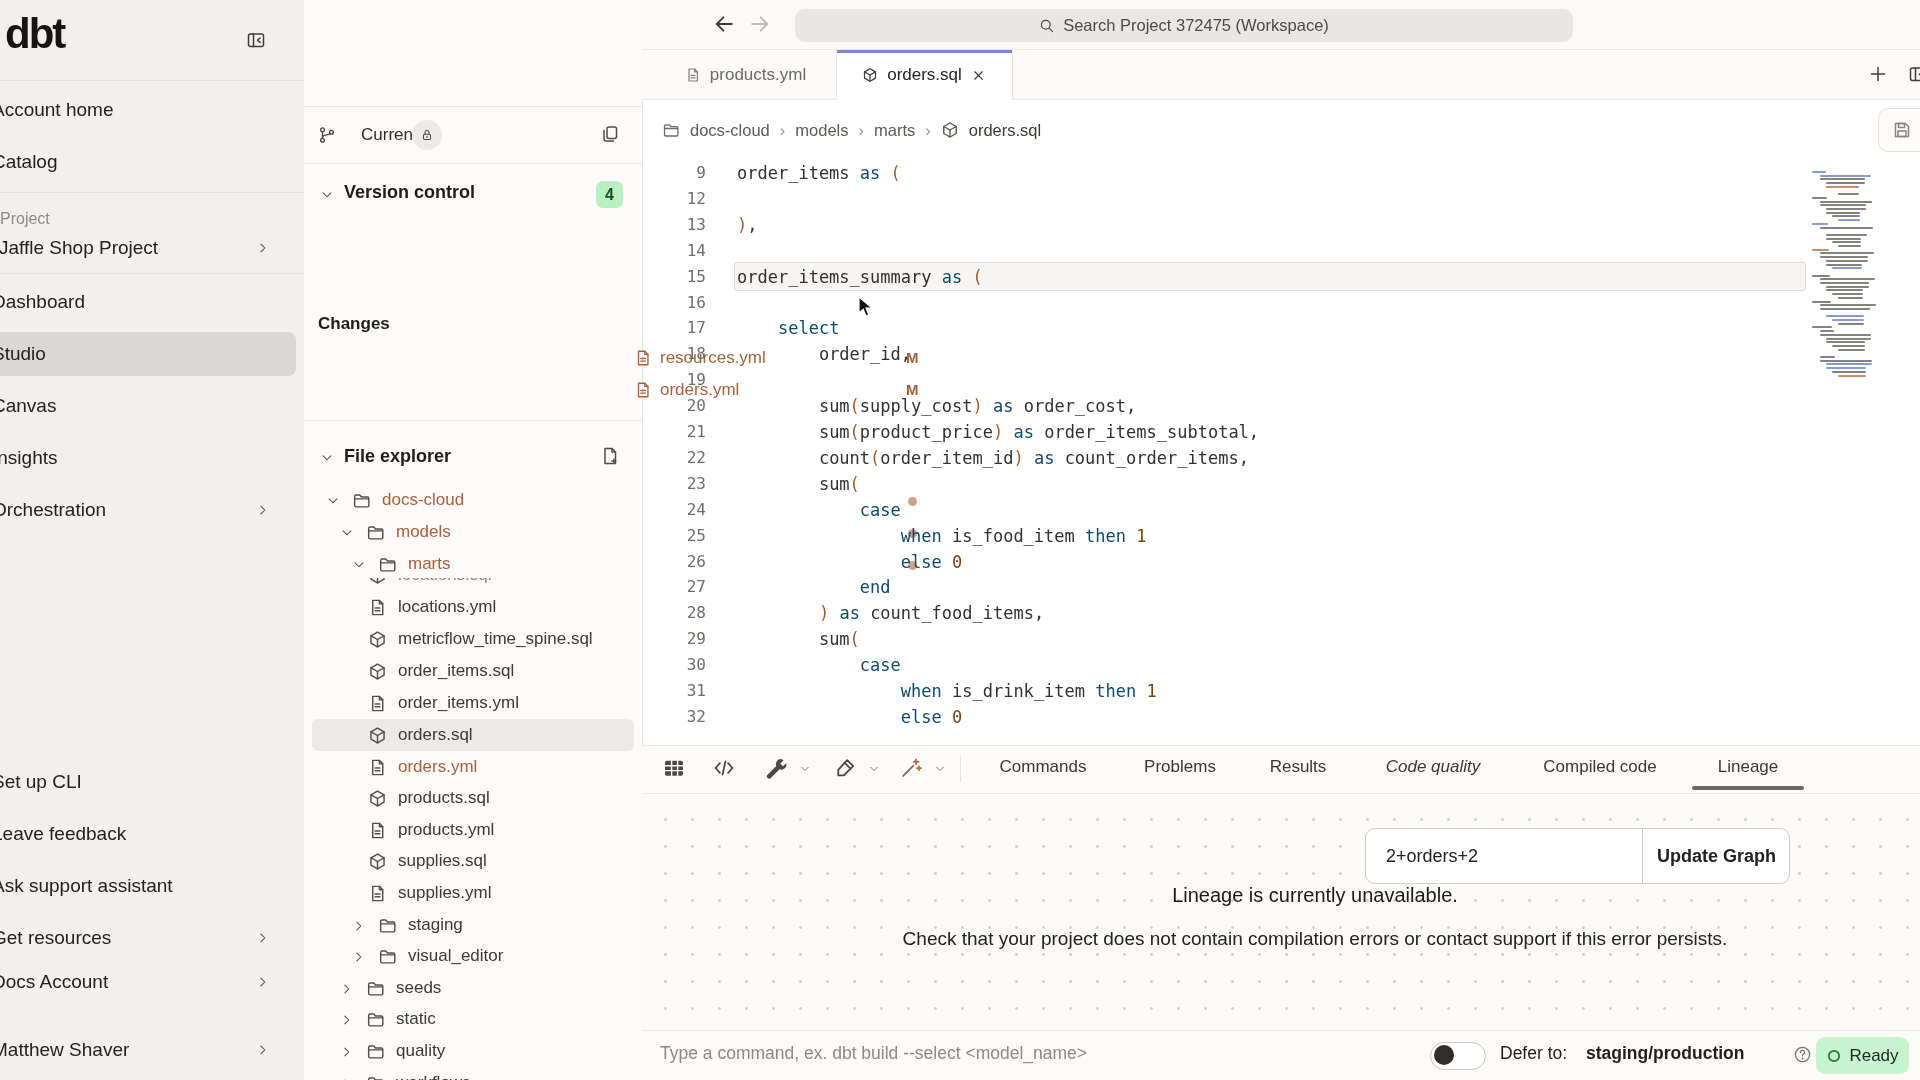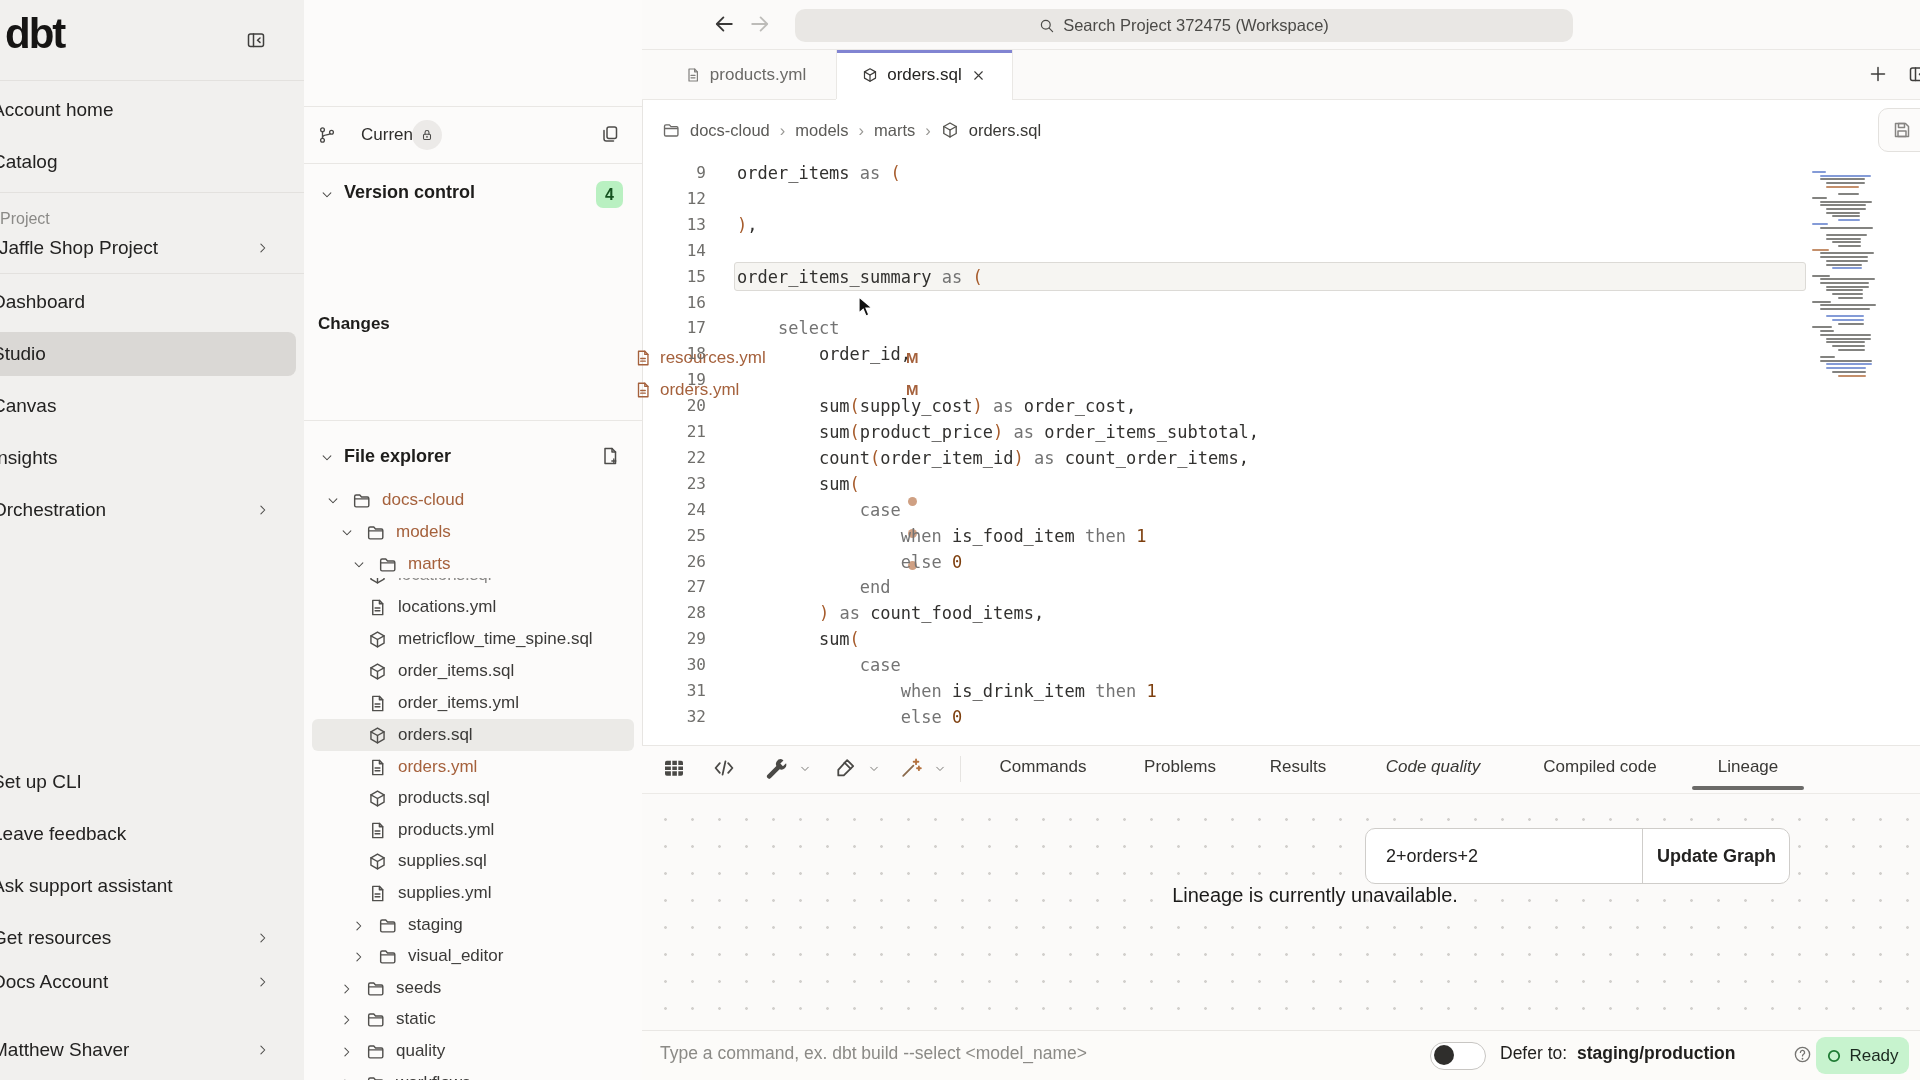--- a/index.html
+++ b/index.html
@@ -62,7 +62,7 @@
   .code-line{position:absolute;left:642px;width:1278px;height:26px;font-family:"DejaVu Sans Mono",monospace;font-size:17px;line-height:26px;}
   .code-line .ln{position:absolute;left:0;width:64px;text-align:right;color:#6f6e6b;font-size:16px;}
   .code-line .ctext{position:absolute;left:95px;white-space:pre;color:#32312f;}
-  .tk-kw{color:#737373;} .tk-p{color:#a65b2b;} .tk-num{color:#7d3f0e;} .tk-id,.tk-pl{color:#32312f;}
+  .tk-kw{color:#0c4a6e;} .tk-p{color:#a65b2b;} .tk-num{color:#7d3f0e;} .tk-id,.tk-pl{color:#32312f;}
   #line-hl{left:734px;top:262px;width:1070px;height:27px;background:#f6f5f2;border:1px solid #dcdad6;border-radius:3px;}
   #minimap{left:1812px;top:171px;width:86px;height:212px;}
   .mmbar{position:absolute;height:2px;border-radius:1px;opacity:.75;}

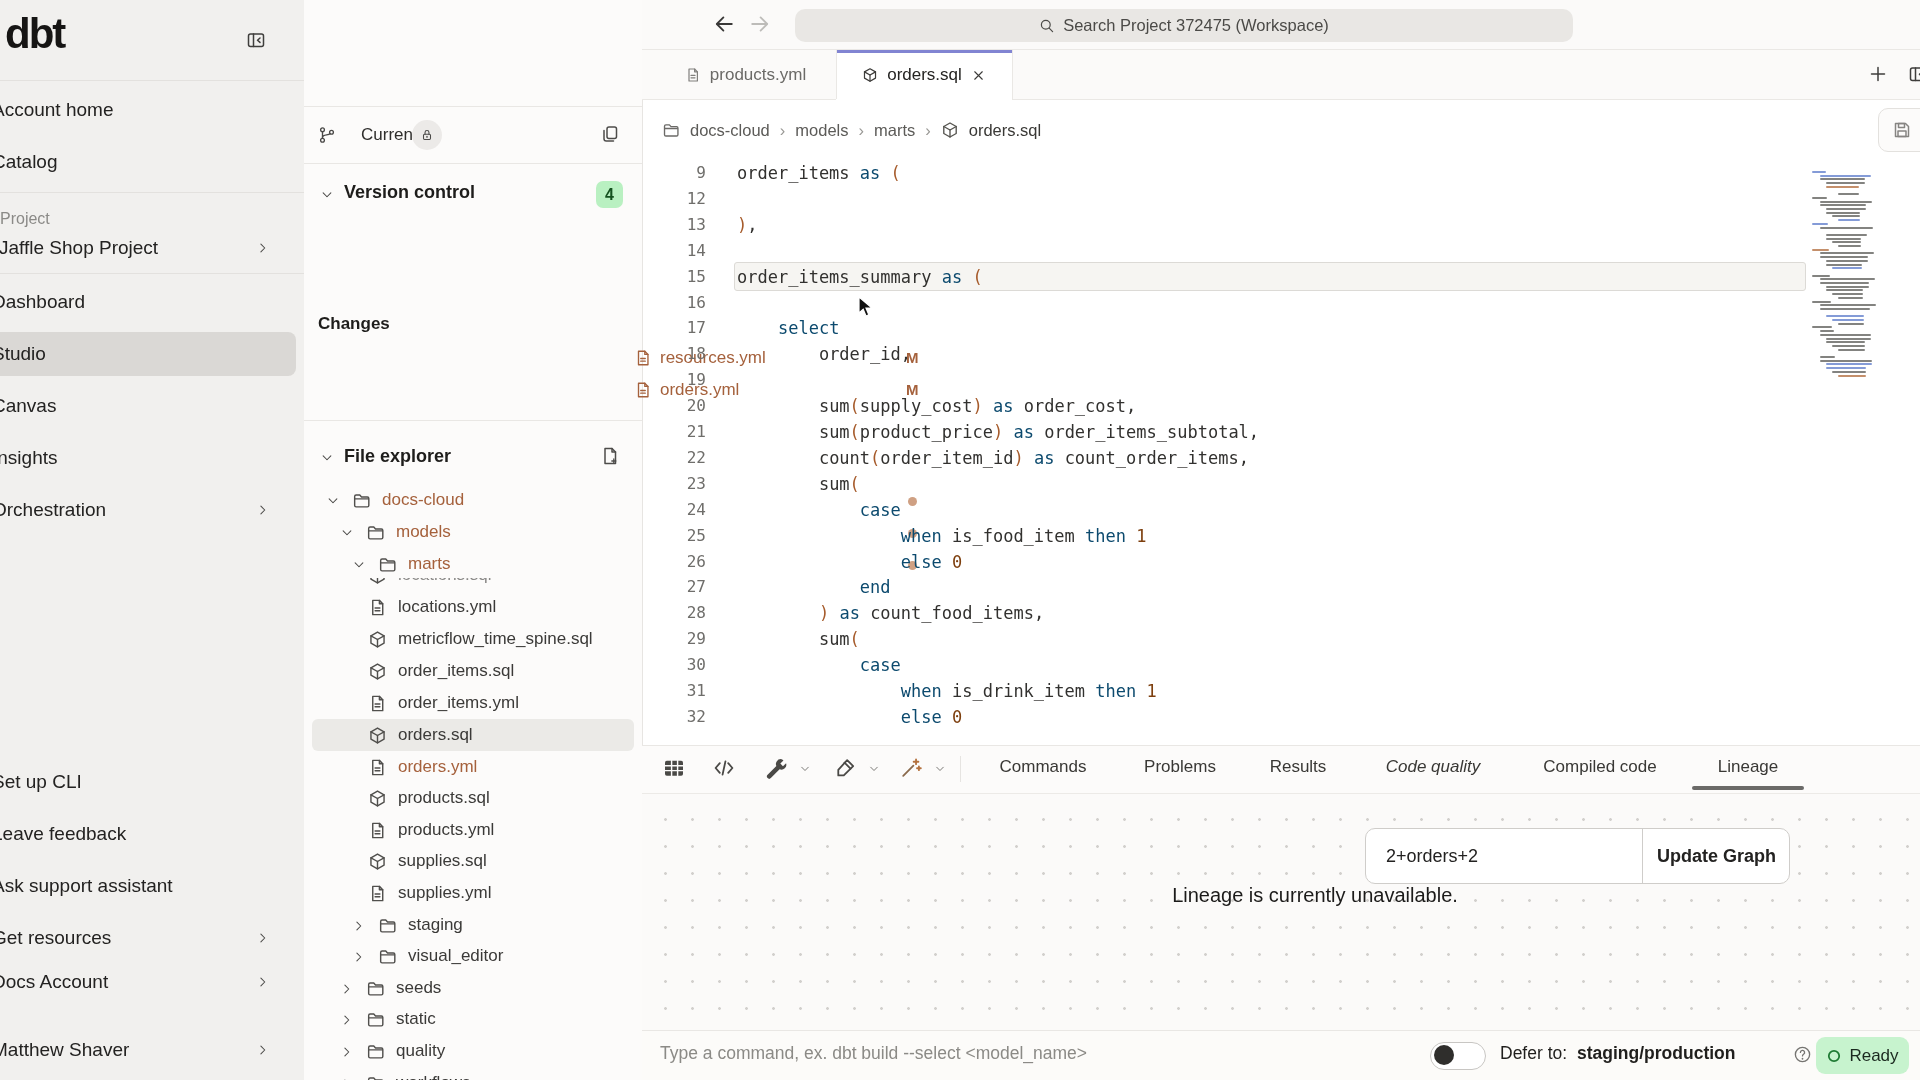--- a/index.html
+++ b/index.html
@@ -841,6 +841,7 @@
     <div id="lin-btn">Update Graph</div>
   </div>
   <div id="lin-msg" class="abs">Lineage is currently unavailable.</div>
+  <div id="lin-submsg" class="abs">Check that your project does not contain compilation errors or contact support if this error persists.</div>
 
   <div id="statusbar" class="abs"></div>
   <div id="cmd-input" class="abs">Type a command, ex. dbt build --select &lt;model_name&gt;</div>

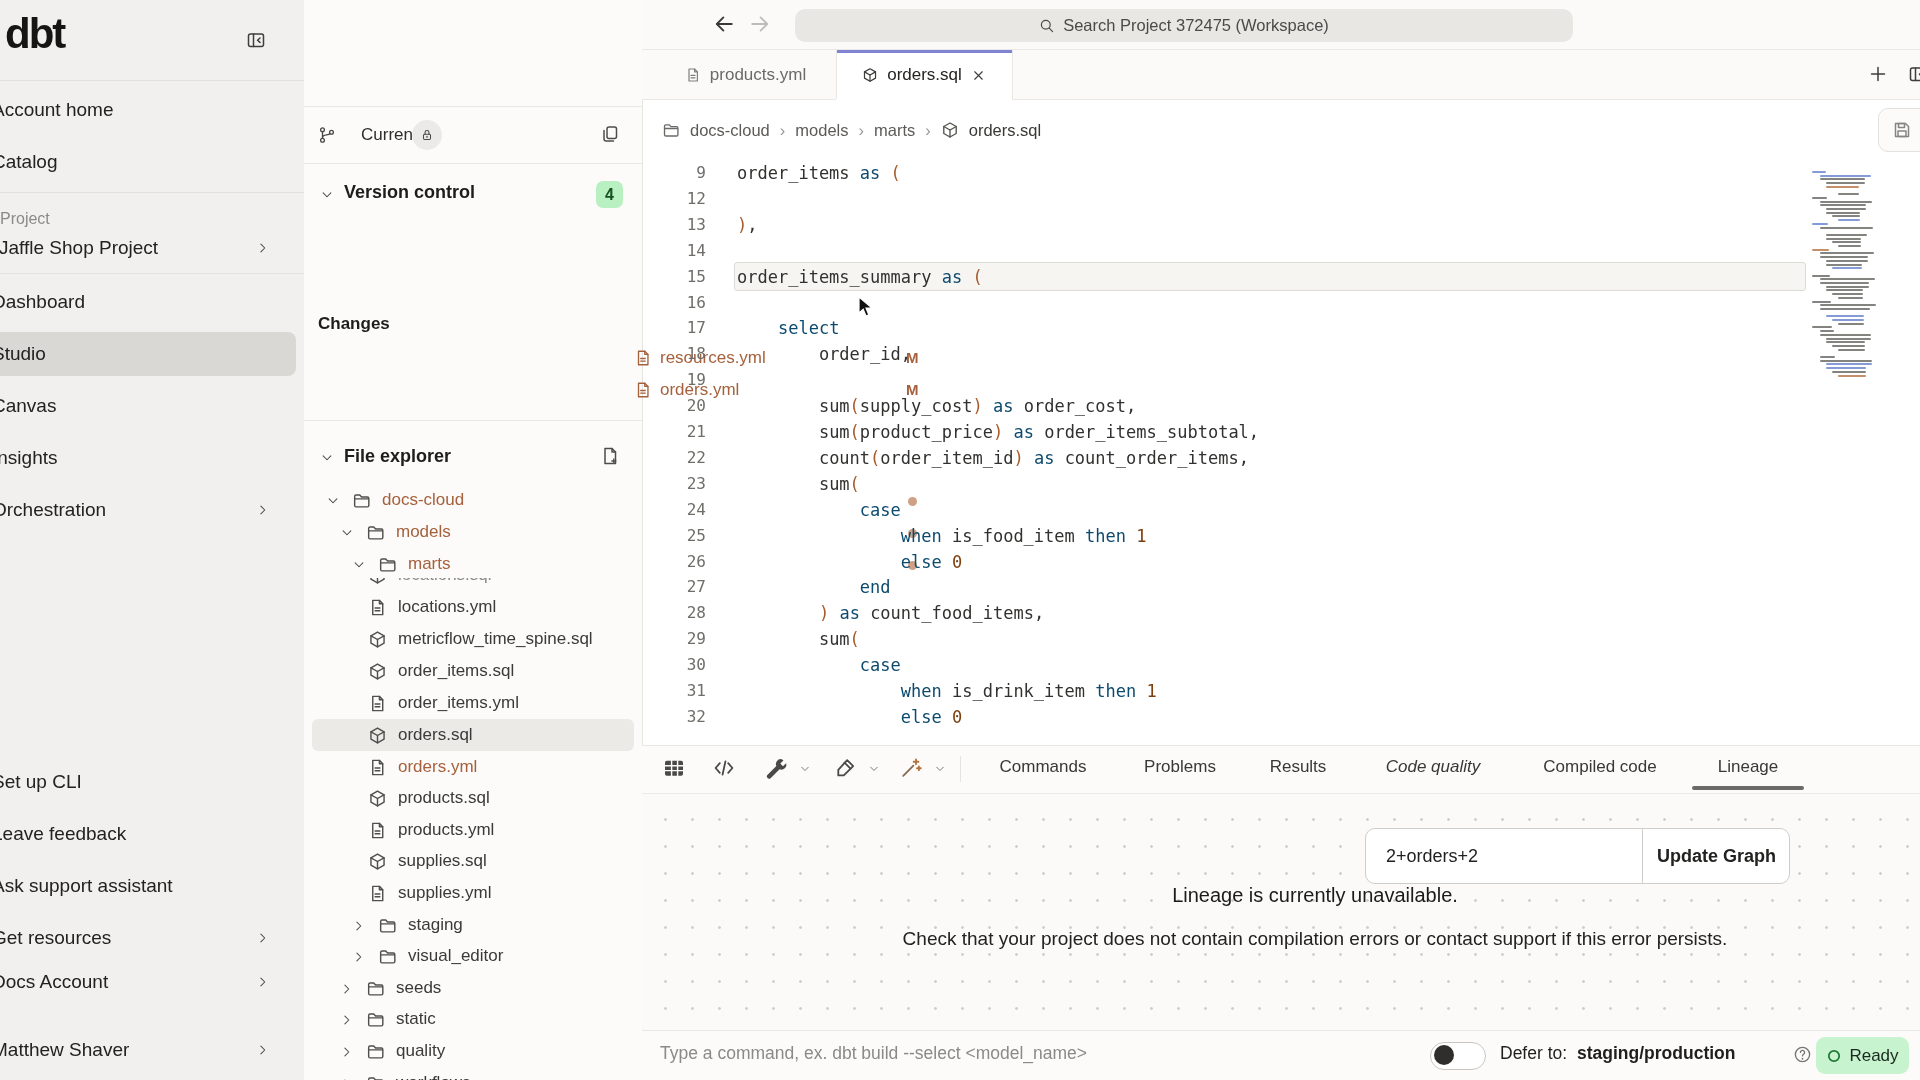--- a/index.html
+++ b/index.html
@@ -850,7 +850,7 @@
     </div>
   <div id="defer-label" class="abs">
     <span>Defer to:</span>
-    <b style="margin-left:5px;">staging/production</b>
+    <b style="margin-left:14px;">staging/production</b>
   </div>
   <span id="help-icon" class="abs">
       <svg viewBox="0 0 20 20" width="100%" height="100%" fill="none" stroke="currentColor" stroke-width="1.5" stroke-linecap="round" stroke-linejoin="round">

